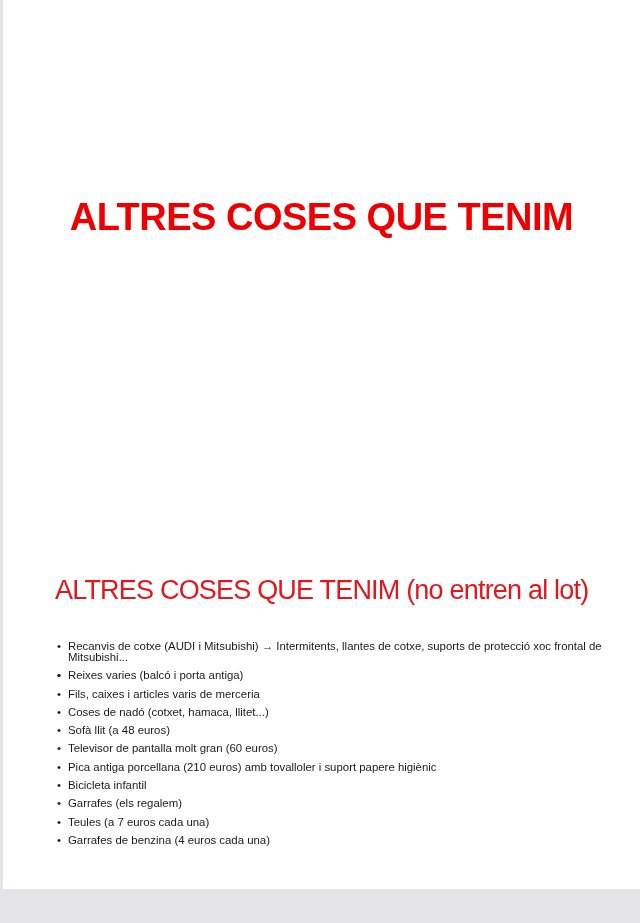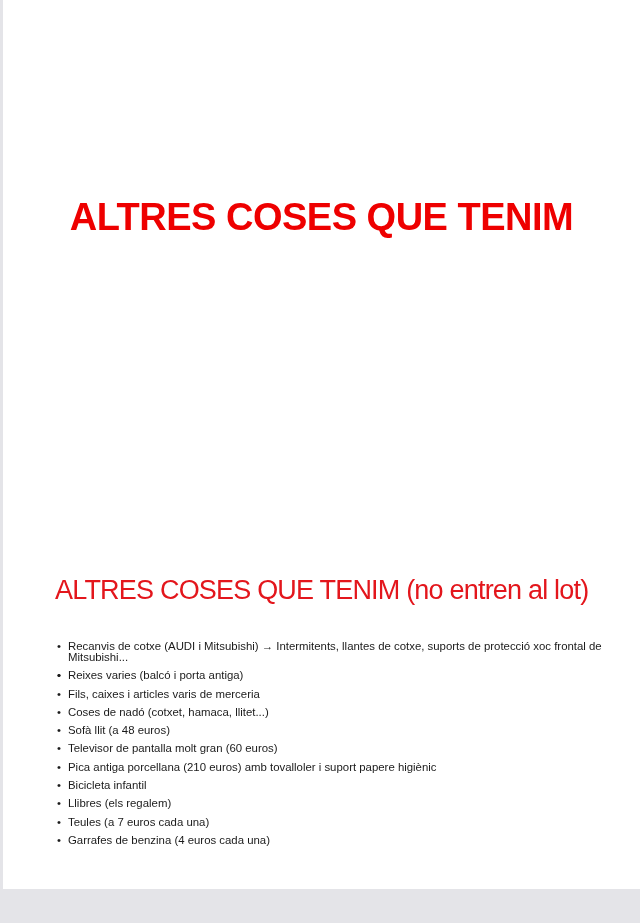--- a/index.html
+++ b/index.html
@@ -72,7 +72,7 @@
     <li><span class="dot">•</span><span>Televisor de pantalla molt gran (60 euros)</span></li>
     <li><span class="dot">•</span><span>Pica antiga porcellana (210 euros) amb tovalloler i suport papere higiènic</span></li>
     <li><span class="dot">•</span><span>Bicicleta infantil</span></li>
-    <li><span class="dot">•</span><span>Llibres (els regalem)</span></li>
+    <li><span class="dot">•</span><span>Garrafes (els regalem)</span></li>
     <li><span class="dot">•</span><span>Teules (a 7 euros cada una)</span></li>
     <li><span class="dot">•</span><span>Garrafes de benzina (4 euros cada una)</span></li>
   </ul>

